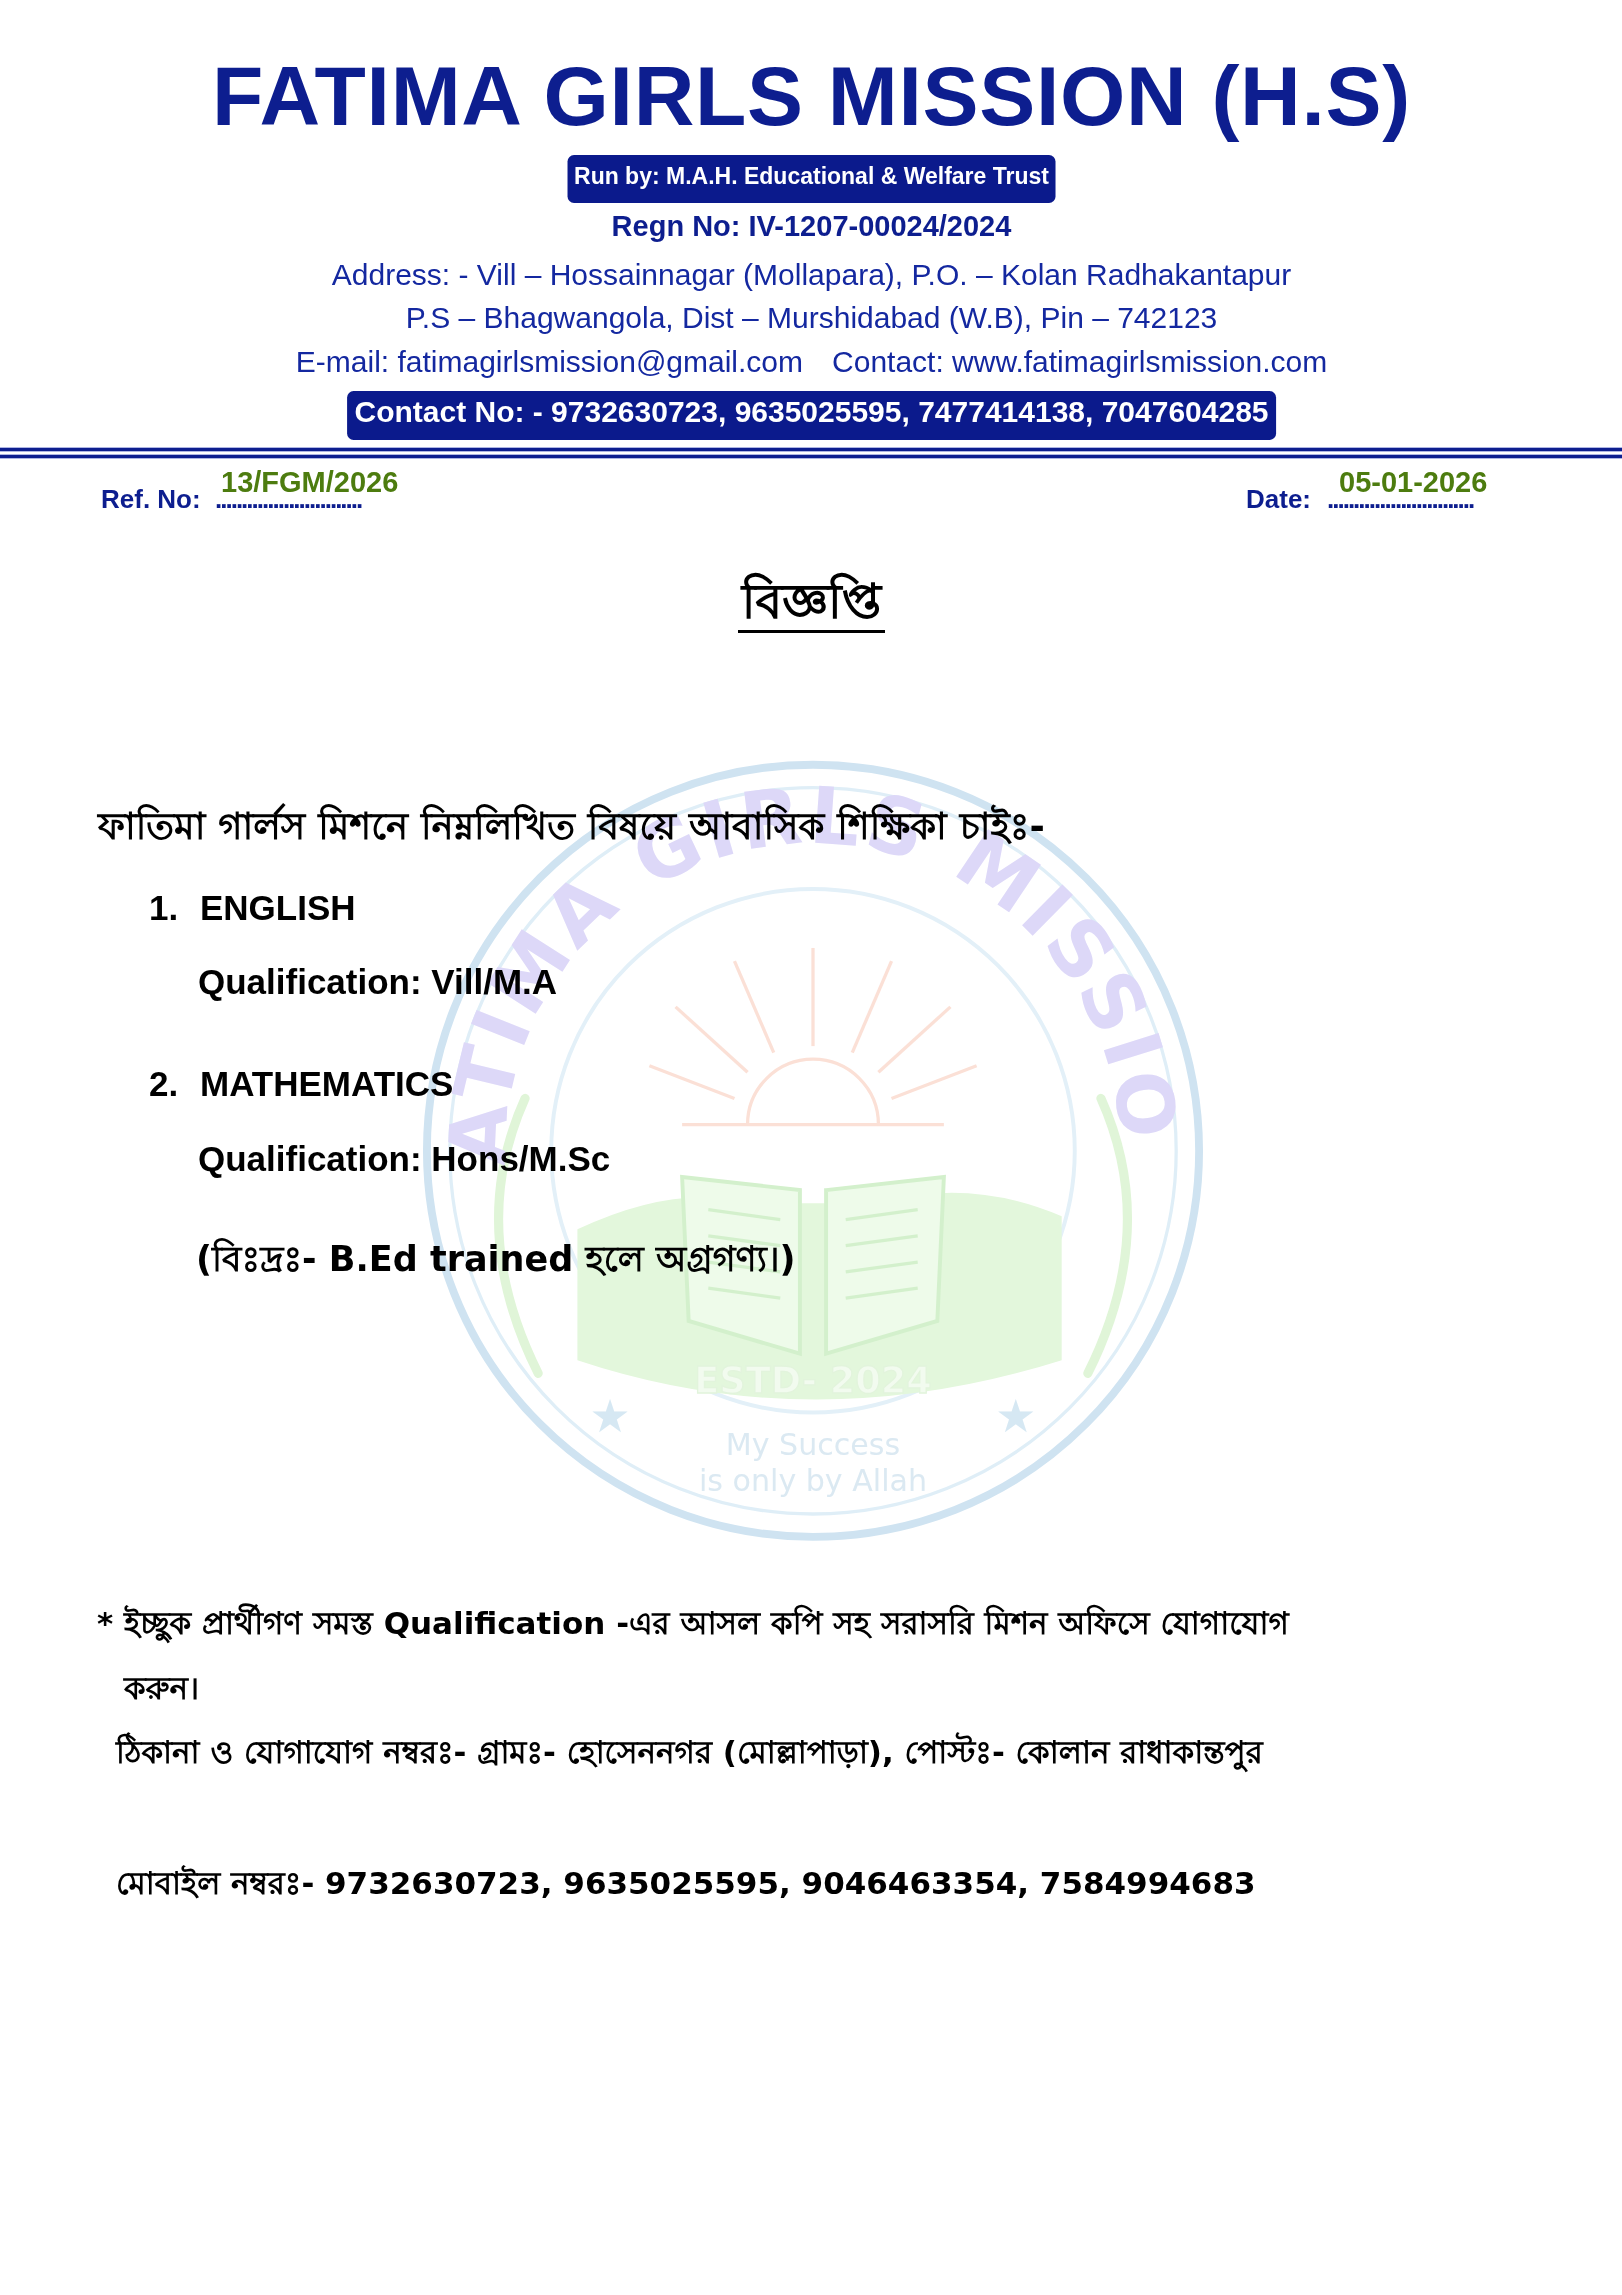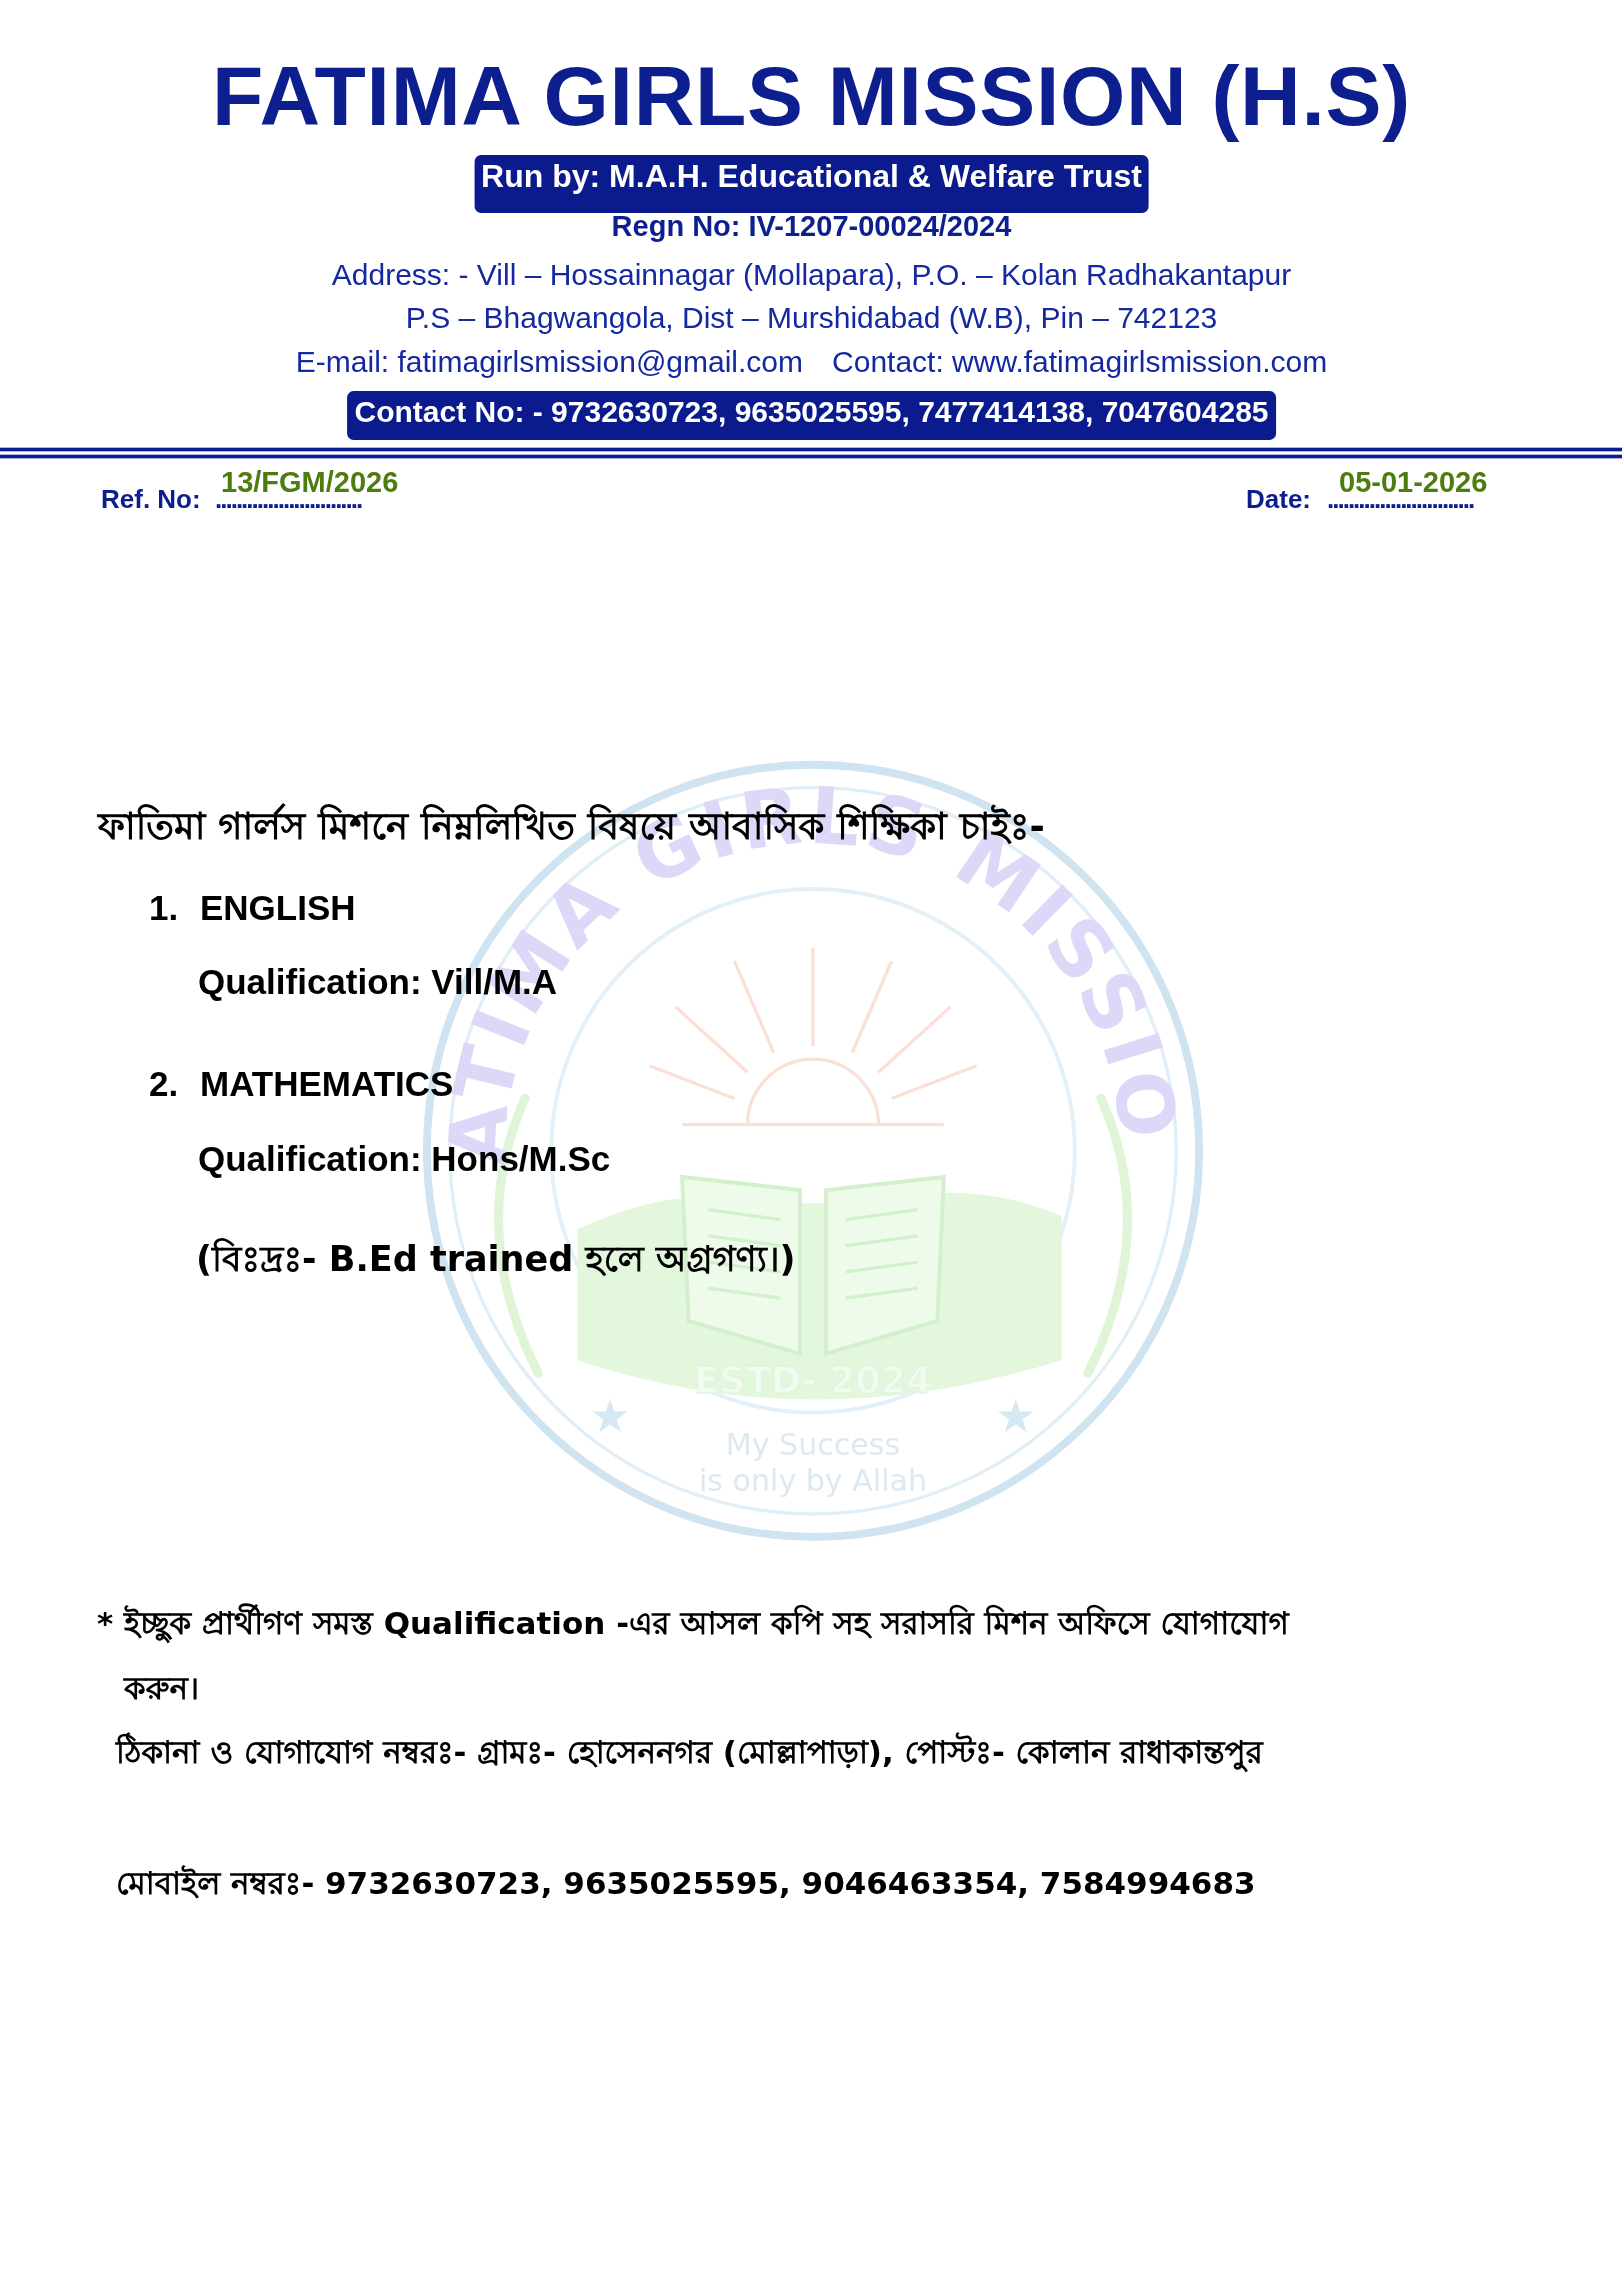--- a/index.html
+++ b/index.html
@@ -47,10 +47,10 @@
     }
     .pill-trust {
       top: 155px;
-      height: 58px;
+      height: 48px;
       line-height: 42px;
       padding: 0 7px;
-      font-size: 32px;
+      font-size: 23px;
     }
     .regn {
       position: absolute;

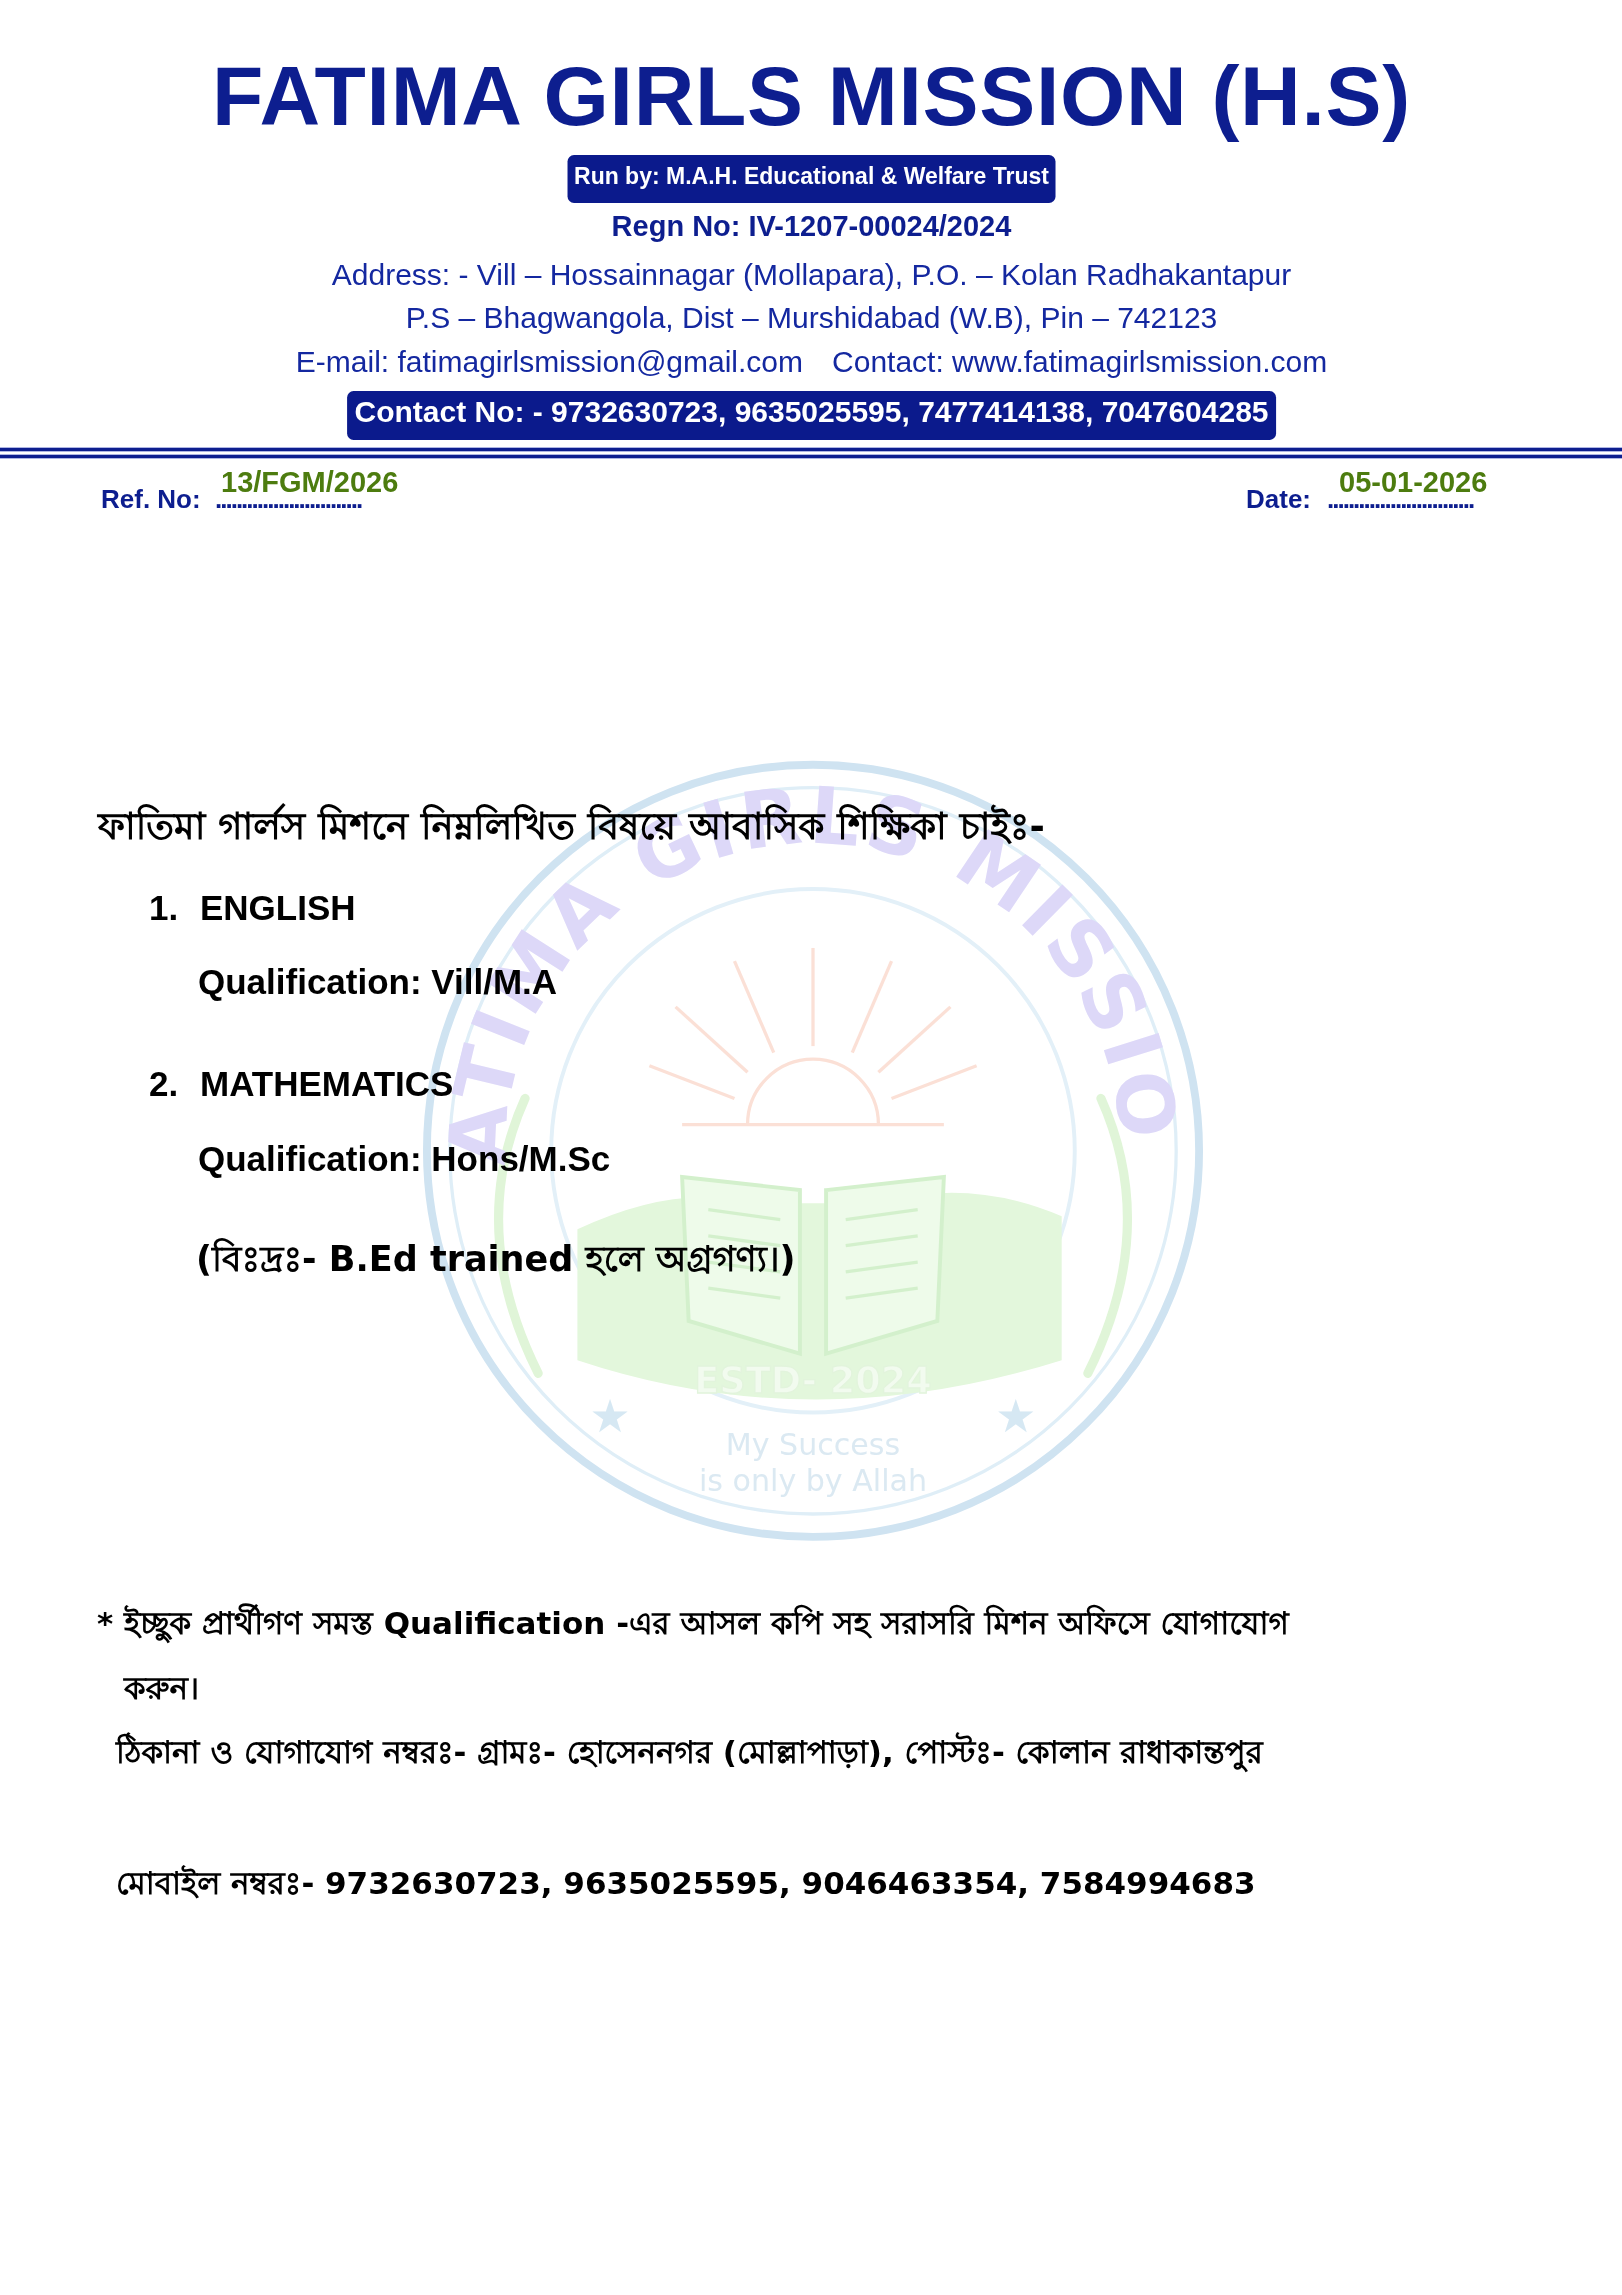--- a/index.html
+++ b/index.html
@@ -282,6 +282,9 @@
   <div class="meta-dots date-dots">............................</div>
   <div class="meta-value date-value">05-01-2026</div>
 
+  <div class="notice-title">
+    <span>বিজ্ঞপ্তি</span>
+  </div>
 
   <div class="intro">ফাতিমা গার্লস মিশনে নিম্নলিখিত বিষয়ে আবাসিক শিক্ষিকা চাইঃ-</div>
 

